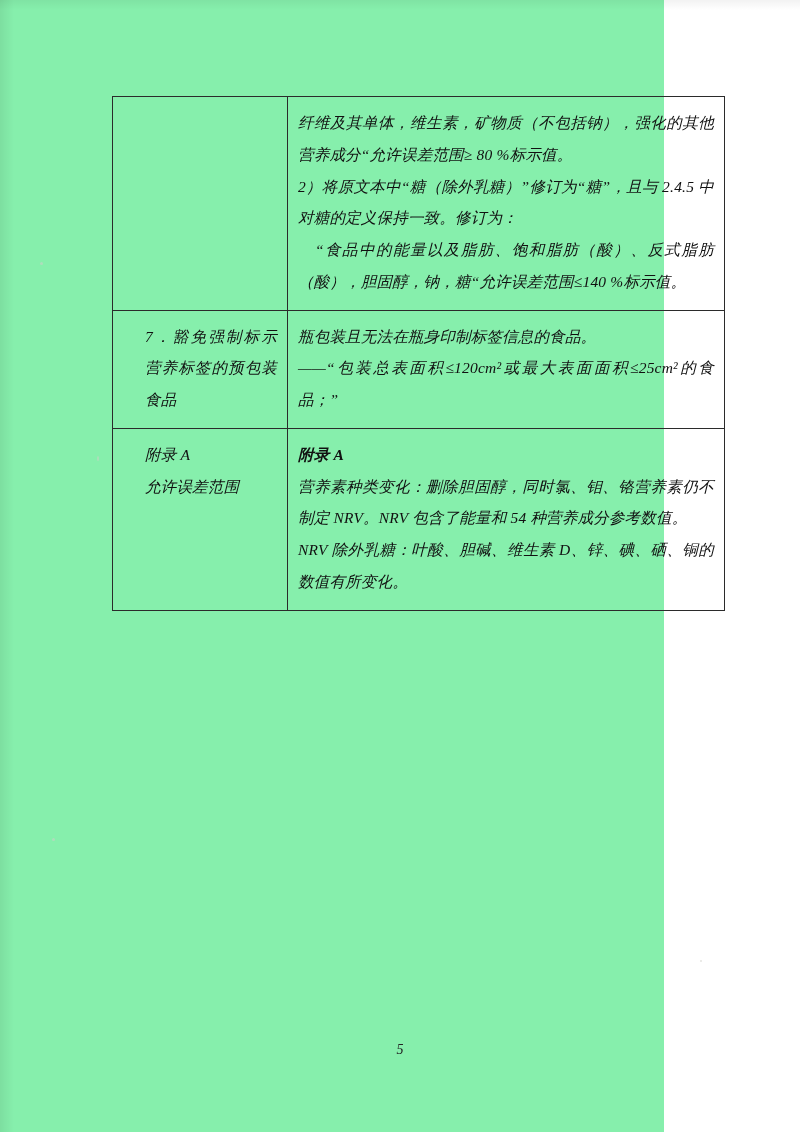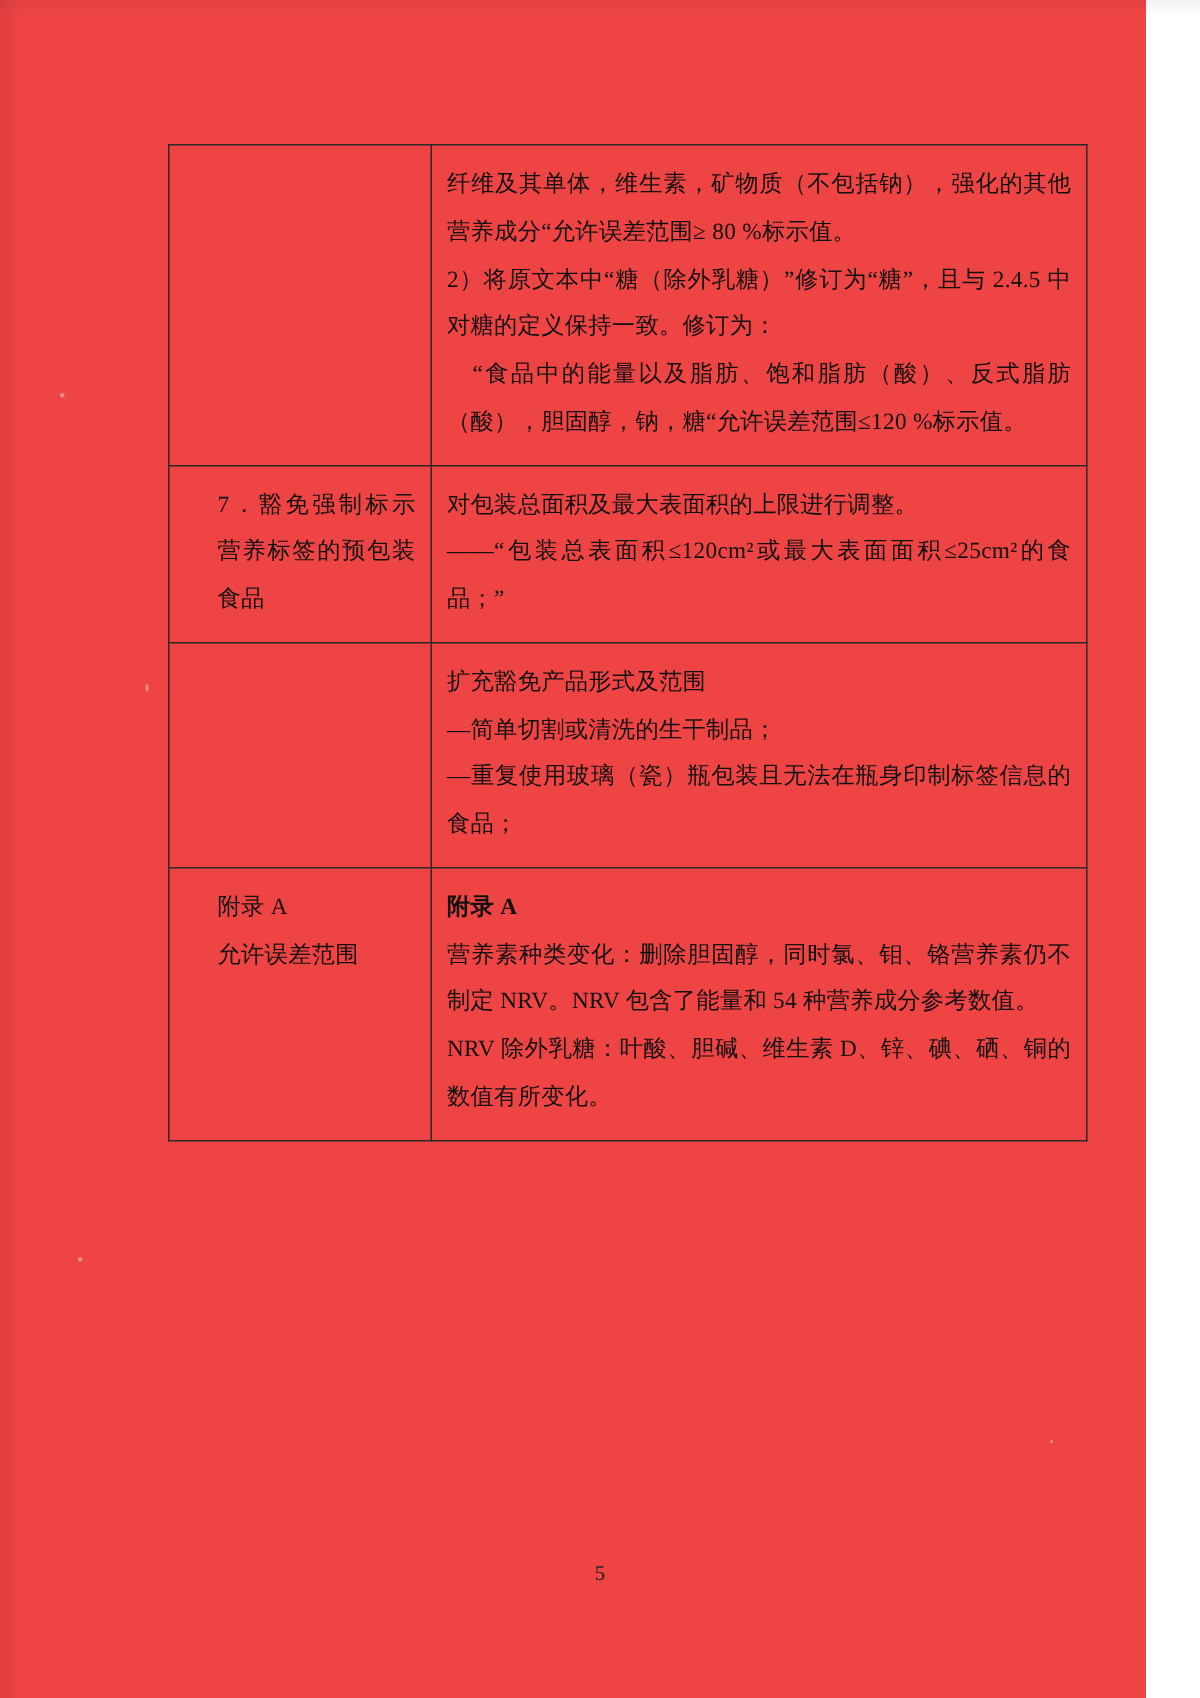--- a/index.html
+++ b/index.html
@@ -18,9 +18,10 @@
   .page {
     position: absolute;
     left: 0; top: 0;
-    width: 764px;
+    width: 664px;
     height: 1132px;
-    background: #ef4444;
+    background: #86efac;
+    font-style: italic;
   }
   
   .speckle {

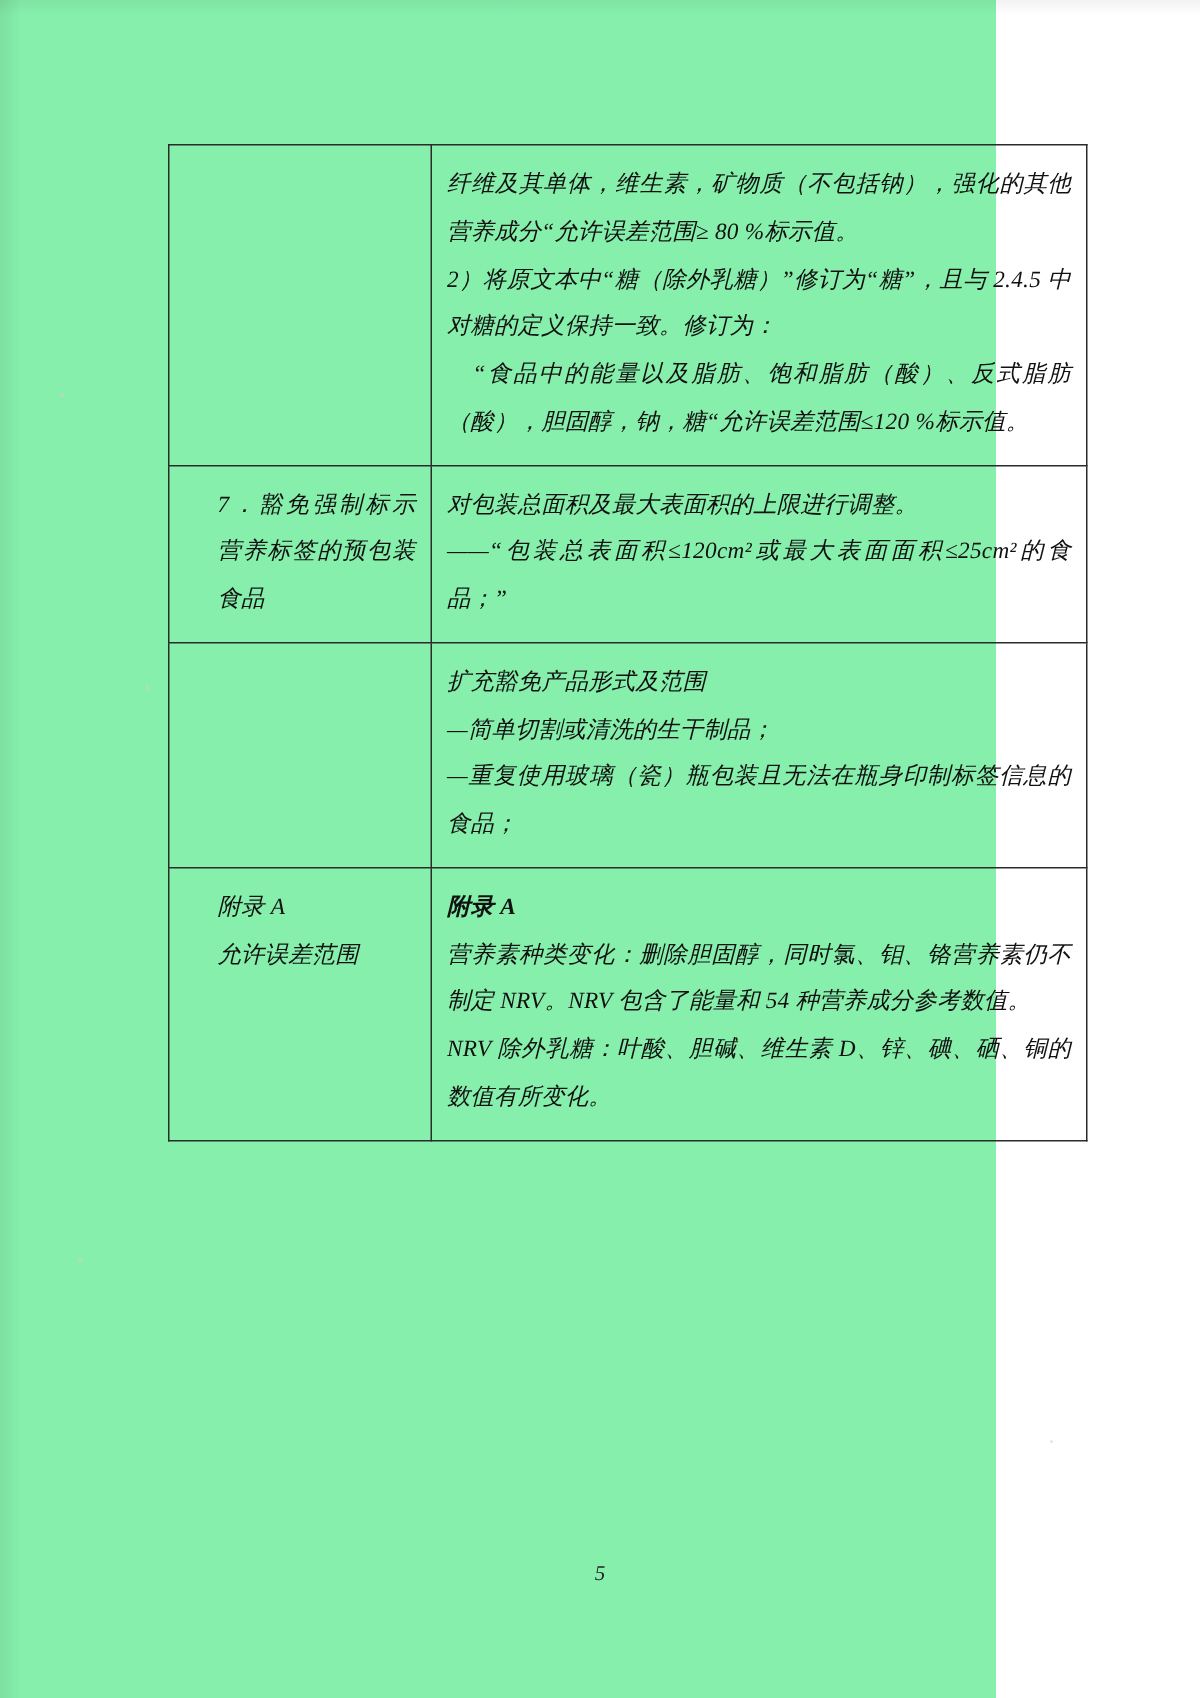--- a/index.html
+++ b/index.html
@@ -111,7 +111,7 @@
         <td class="col-right">
           <p class="cellpara">纤维及其单体，维生素，矿物质（不包括钠），强化的其他营养成分“允许误差范围≥ 80 %标示值。</p>
           <p class="cellpara">2）将原文本中“糖（除外乳糖）”修订为“糖”，且与 2.4.5 中对糖的定义保持一致。修订为：</p>
-          <p class="cellpara indent1">“食品中的能量以及脂肪、饱和脂肪（酸）、反式脂肪（酸），胆固醇，钠，糖“允许误差范围≤120 %标示值。</p>
+          <p class="cellpara indent1">“食品中的能量以及脂肪、饱和脂肪（酸）、反式脂肪（酸），胆固醇，钠，糖“允许误差范围≤140 %标示值。</p>
         </td>
       </tr>
 

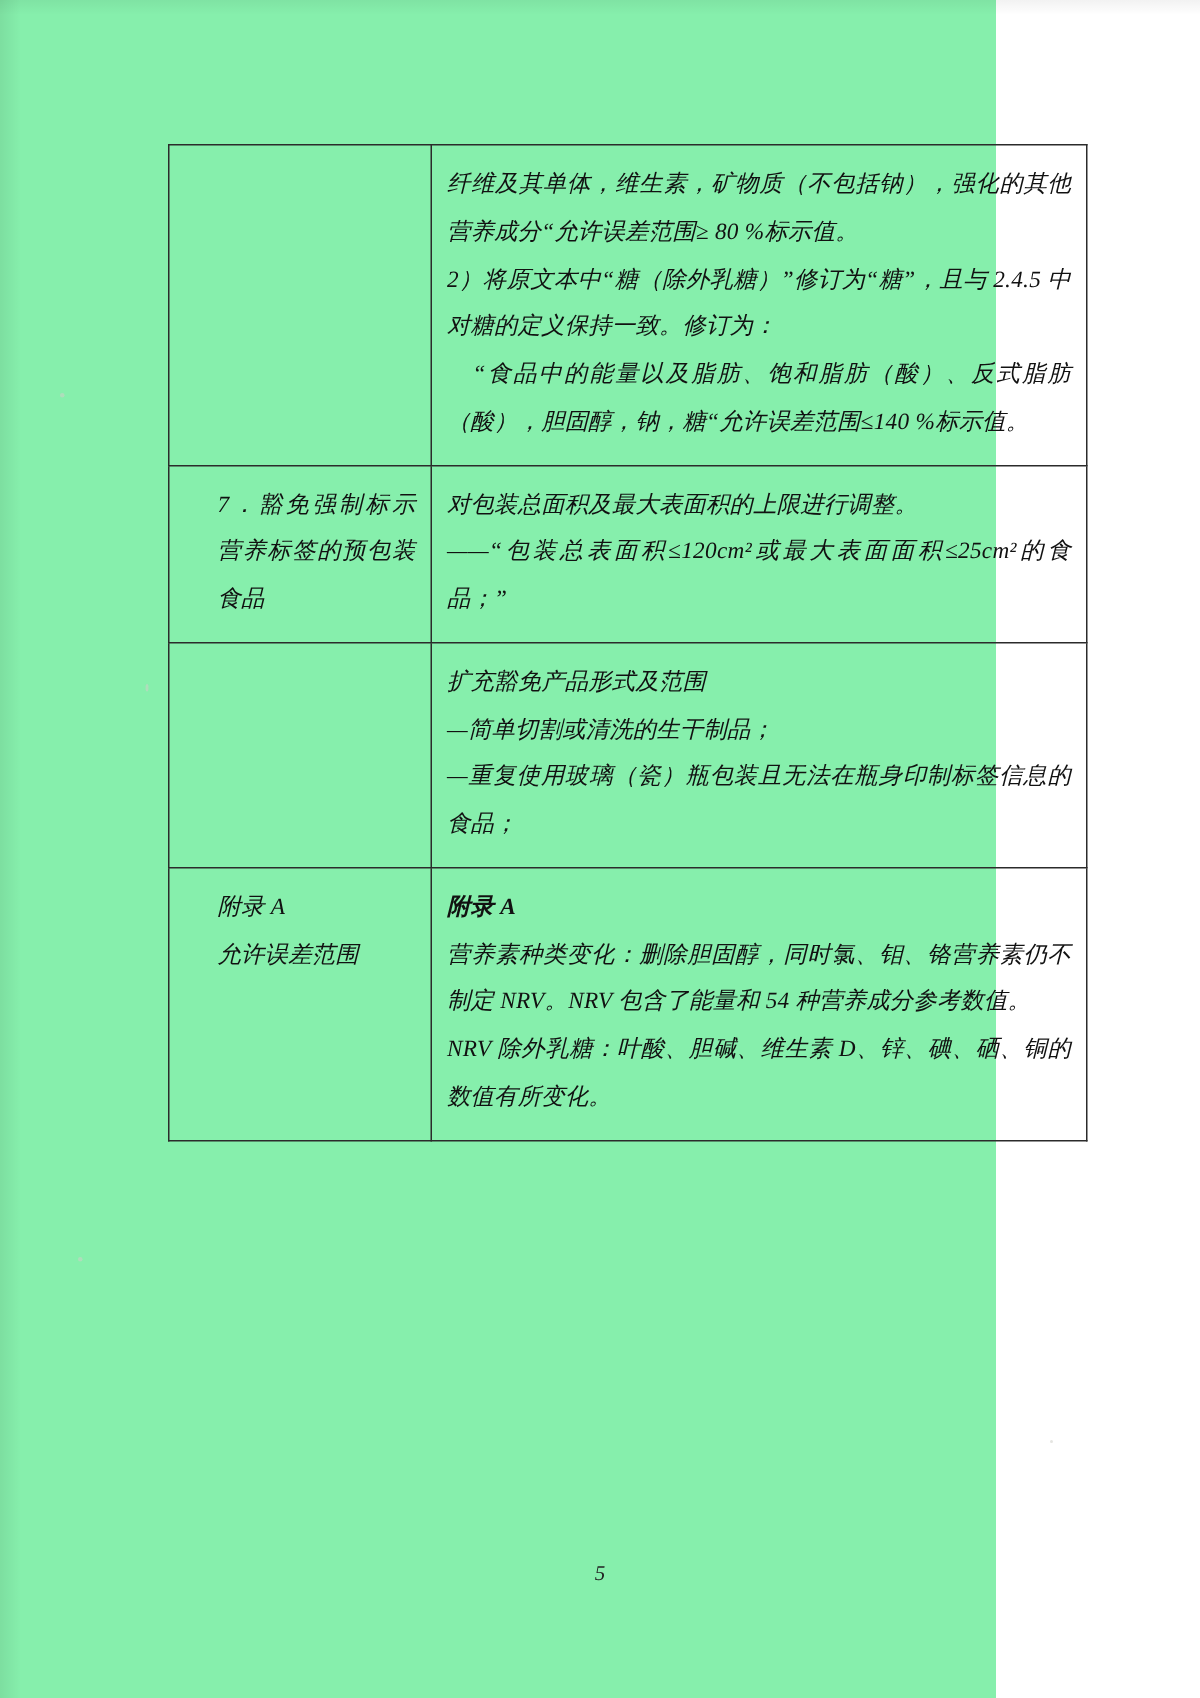--- a/index.html
+++ b/index.html
@@ -120,7 +120,7 @@
           <p class="cellpara">7．豁免强制标示营养标签的预包装食品</p>
         </td>
         <td class="col-right">
-          <p class="cellpara">对包装总面积及最大表面积的上限进行调整。</p>
+          <p class="cellpara">瓶包装且无法在瓶身印制标签信息的食品。</p>
           <p class="cellpara">——“包装总表面积≤120cm²或最大表面面积≤25cm²的食品；”</p>
         </td>
       </tr>

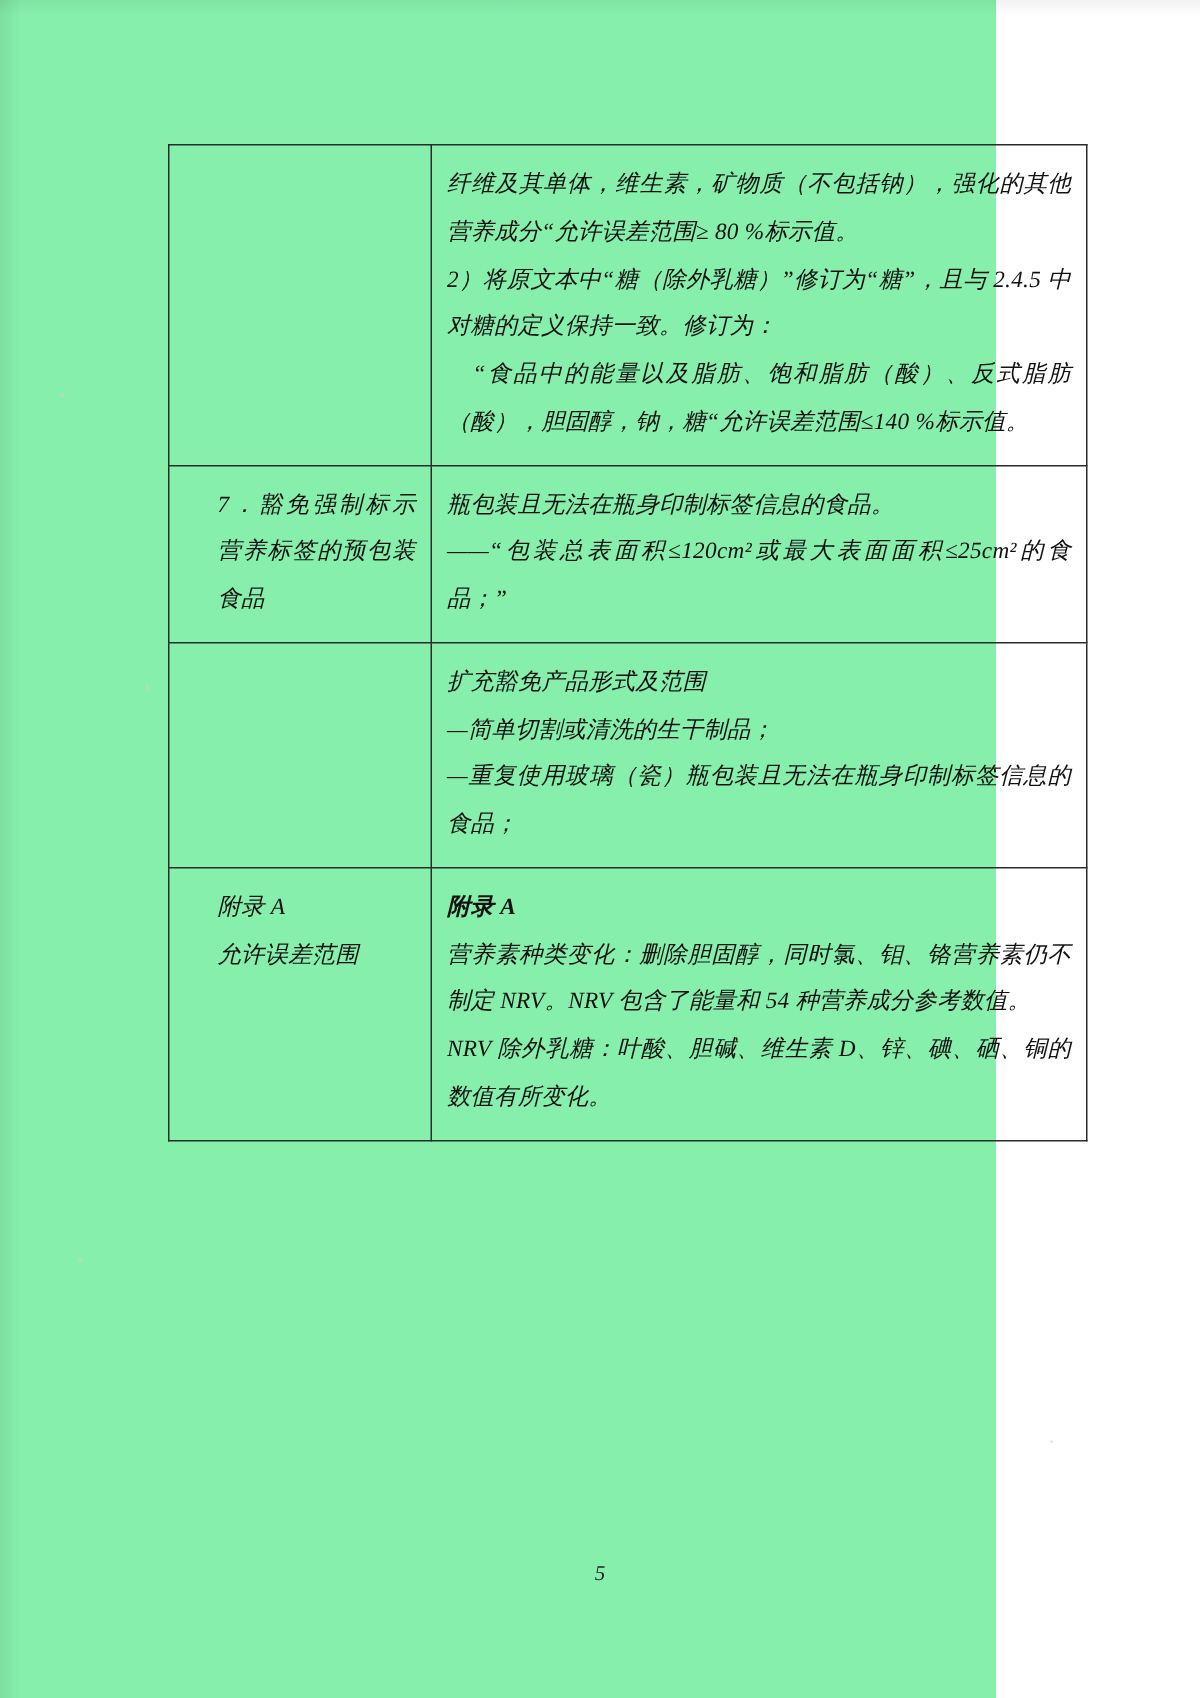--- a/index.html
+++ b/index.html
@@ -125,14 +125,6 @@
         </td>
       </tr>
 
-      <tr>
-        <td class="col-left noborder-top"></td>
-        <td class="col-right">
-          <p class="cellpara">扩充豁免产品形式及范围</p>
-          <p class="cellpara">—简单切割或清洗的生干制品；</p>
-          <p class="cellpara">—重复使用玻璃（瓷）瓶包装且无法在瓶身印制标签信息的食品；</p>
-        </td>
-      </tr>
 
       <tr>
         <td class="col-left">

